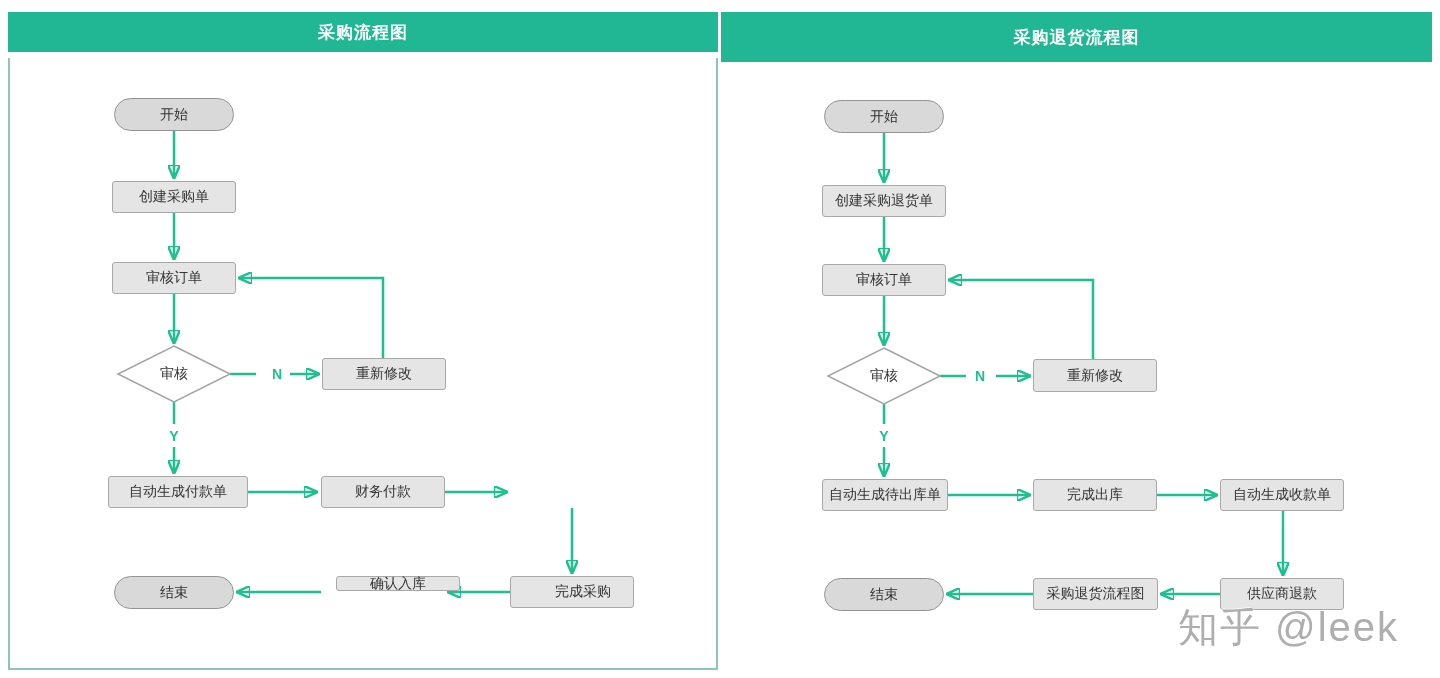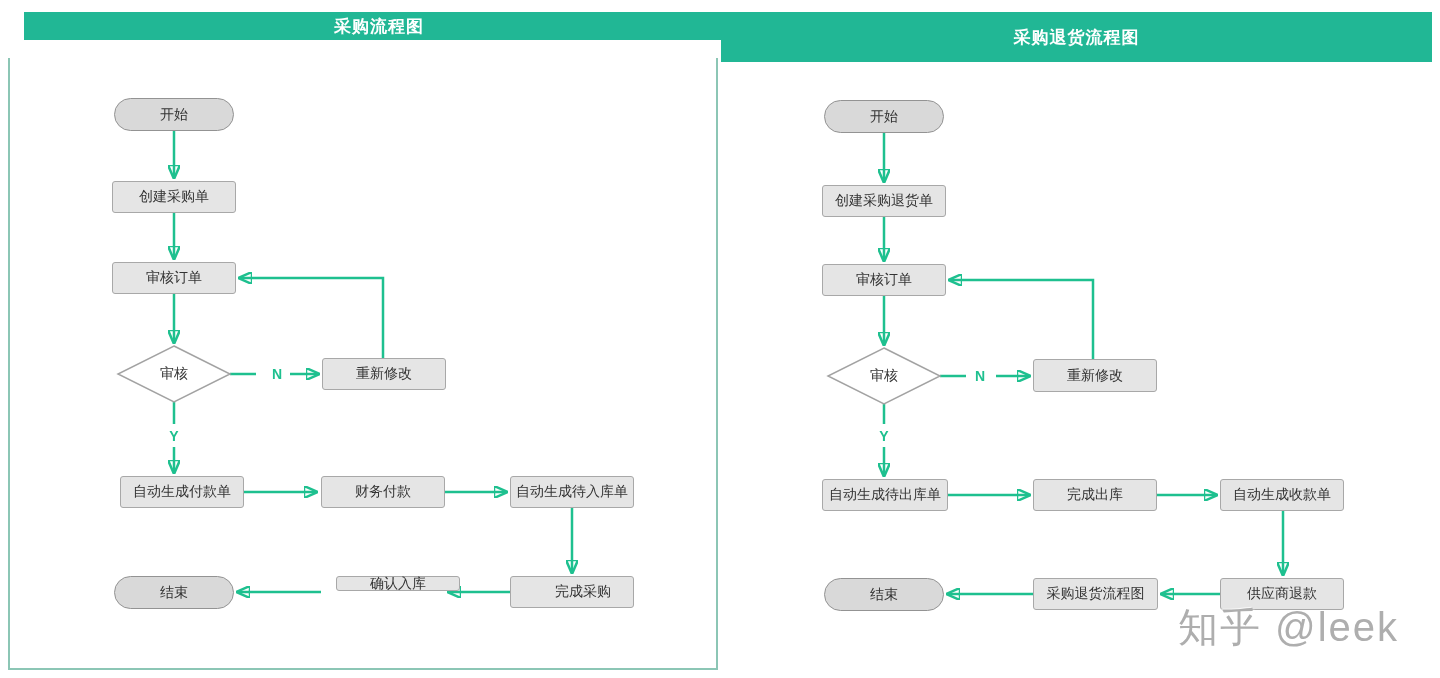--- a/index.html
+++ b/index.html
@@ -28,7 +28,7 @@
 
 <div class="stage">
 
-  <div class="panel-header" style="left:24px;top:12px;width:710px;height:28px;">
+  <div class="panel-header" style="left:8px;top:12px;width:710px;height:40px;">
     <span>采购流程图</span>
   </div>
   <div class="panel-body bordered" style="left:8px;top:58px;width:710px;height:612px;"></div>

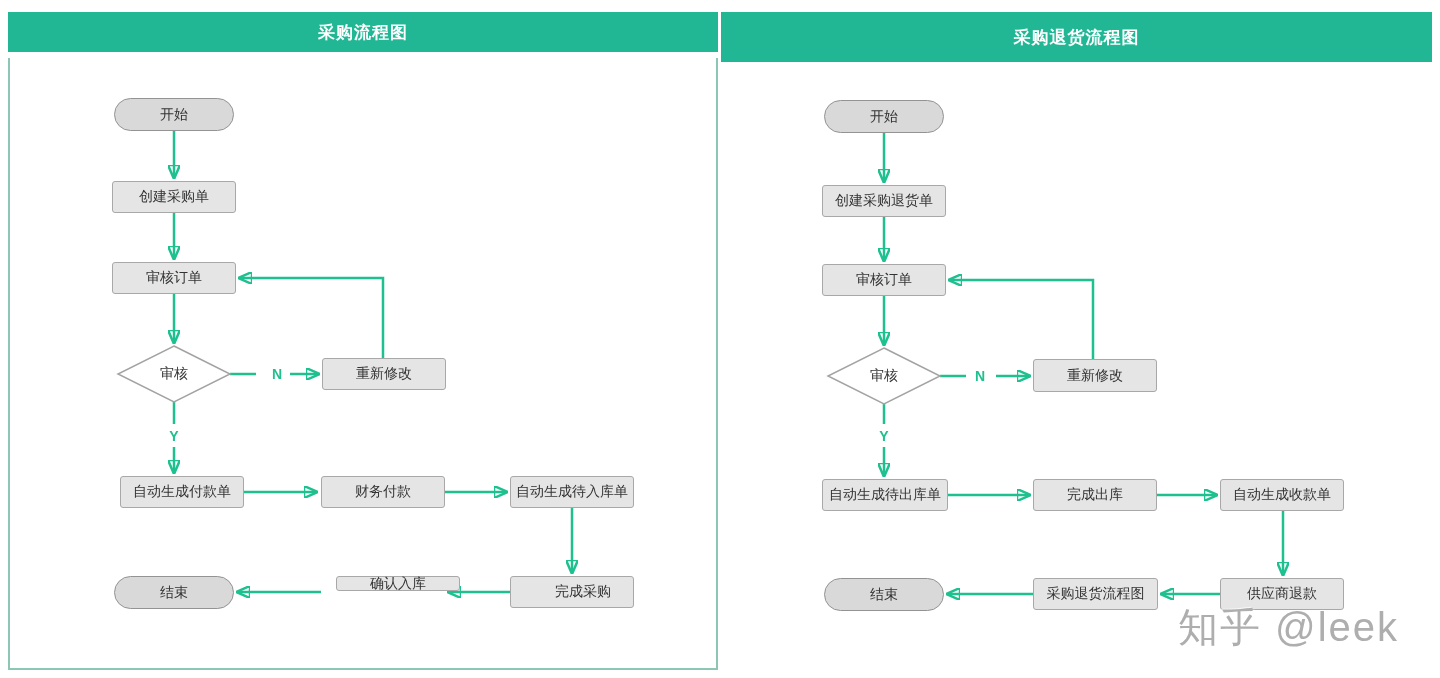--- a/index.html
+++ b/index.html
@@ -85,7 +85,7 @@
   <div class="node" style="left:112px;top:262px;width:124px;height:32px;">审核订单</div>
   <div class="diamond-label" style="left:134px;top:364px;width:80px;height:20px;">审核</div>
   <div class="node" style="left:322px;top:358px;width:124px;height:32px;">重新修改</div>
-  <div class="node" style="left:120px;top:476px;width:124px;height:32px;">自动生成付款单</div>
+  <div class="node" style="left:108px;top:476px;width:140px;height:32px;">自动生成付款单</div>
   <div class="node" style="left:321px;top:476px;width:124px;height:32px;">财务付款</div>
   <div class="node" style="left:510px;top:476px;width:124px;height:32px;">自动生成待入库单</div>
   <div class="node" style="left:510px;top:576px;width:124px;height:32px;padding-left:22px;">完成采购</div>

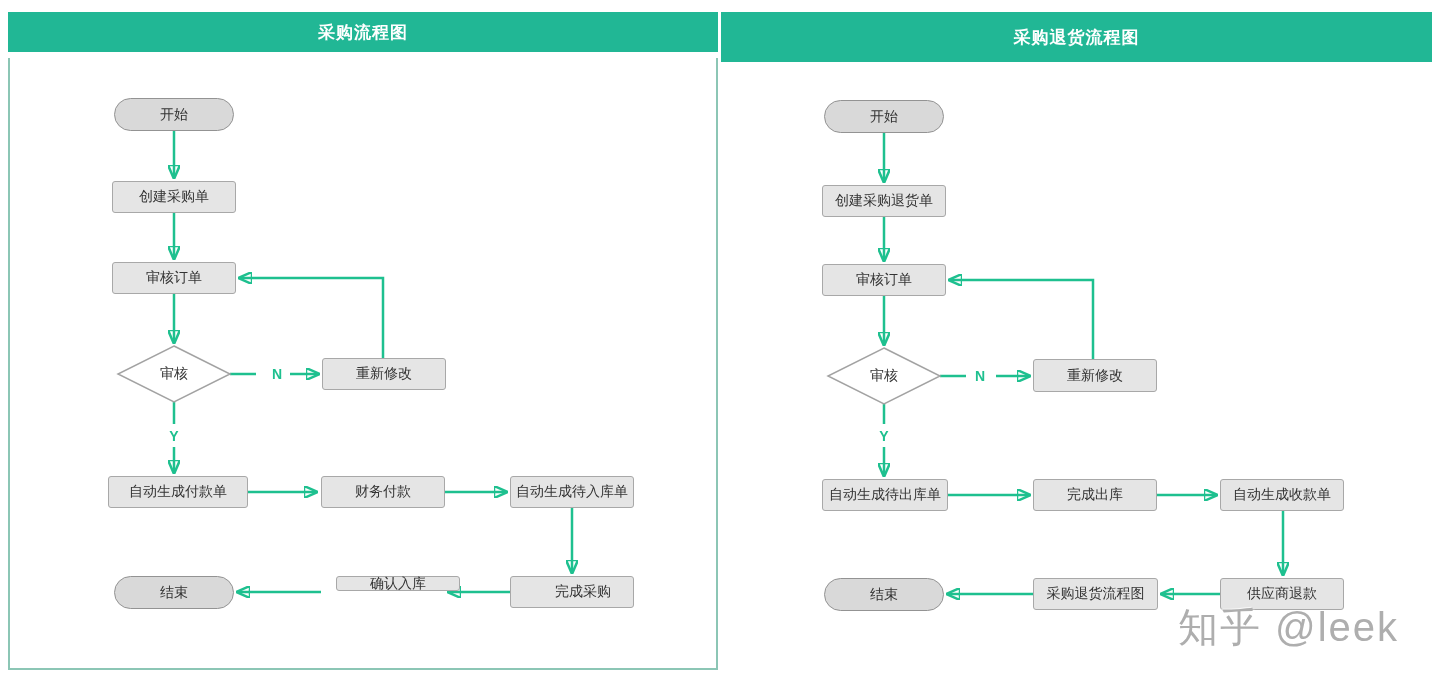--- a/index.html
+++ b/index.html
@@ -87,7 +87,6 @@
   <div class="node" style="left:322px;top:358px;width:124px;height:32px;">重新修改</div>
   <div class="node" style="left:108px;top:476px;width:140px;height:32px;">自动生成付款单</div>
   <div class="node" style="left:321px;top:476px;width:124px;height:32px;">财务付款</div>
-  <div class="node" style="left:510px;top:476px;width:124px;height:32px;">自动生成待入库单</div>
   <div class="node" style="left:510px;top:576px;width:124px;height:32px;padding-left:22px;">完成采购</div>
   <div class="node" style="left:336px;top:576px;width:124px;height:15px;">确认入库</div>
   <div class="node pill" style="left:114px;top:576px;width:120px;height:33px;">结束</div>

